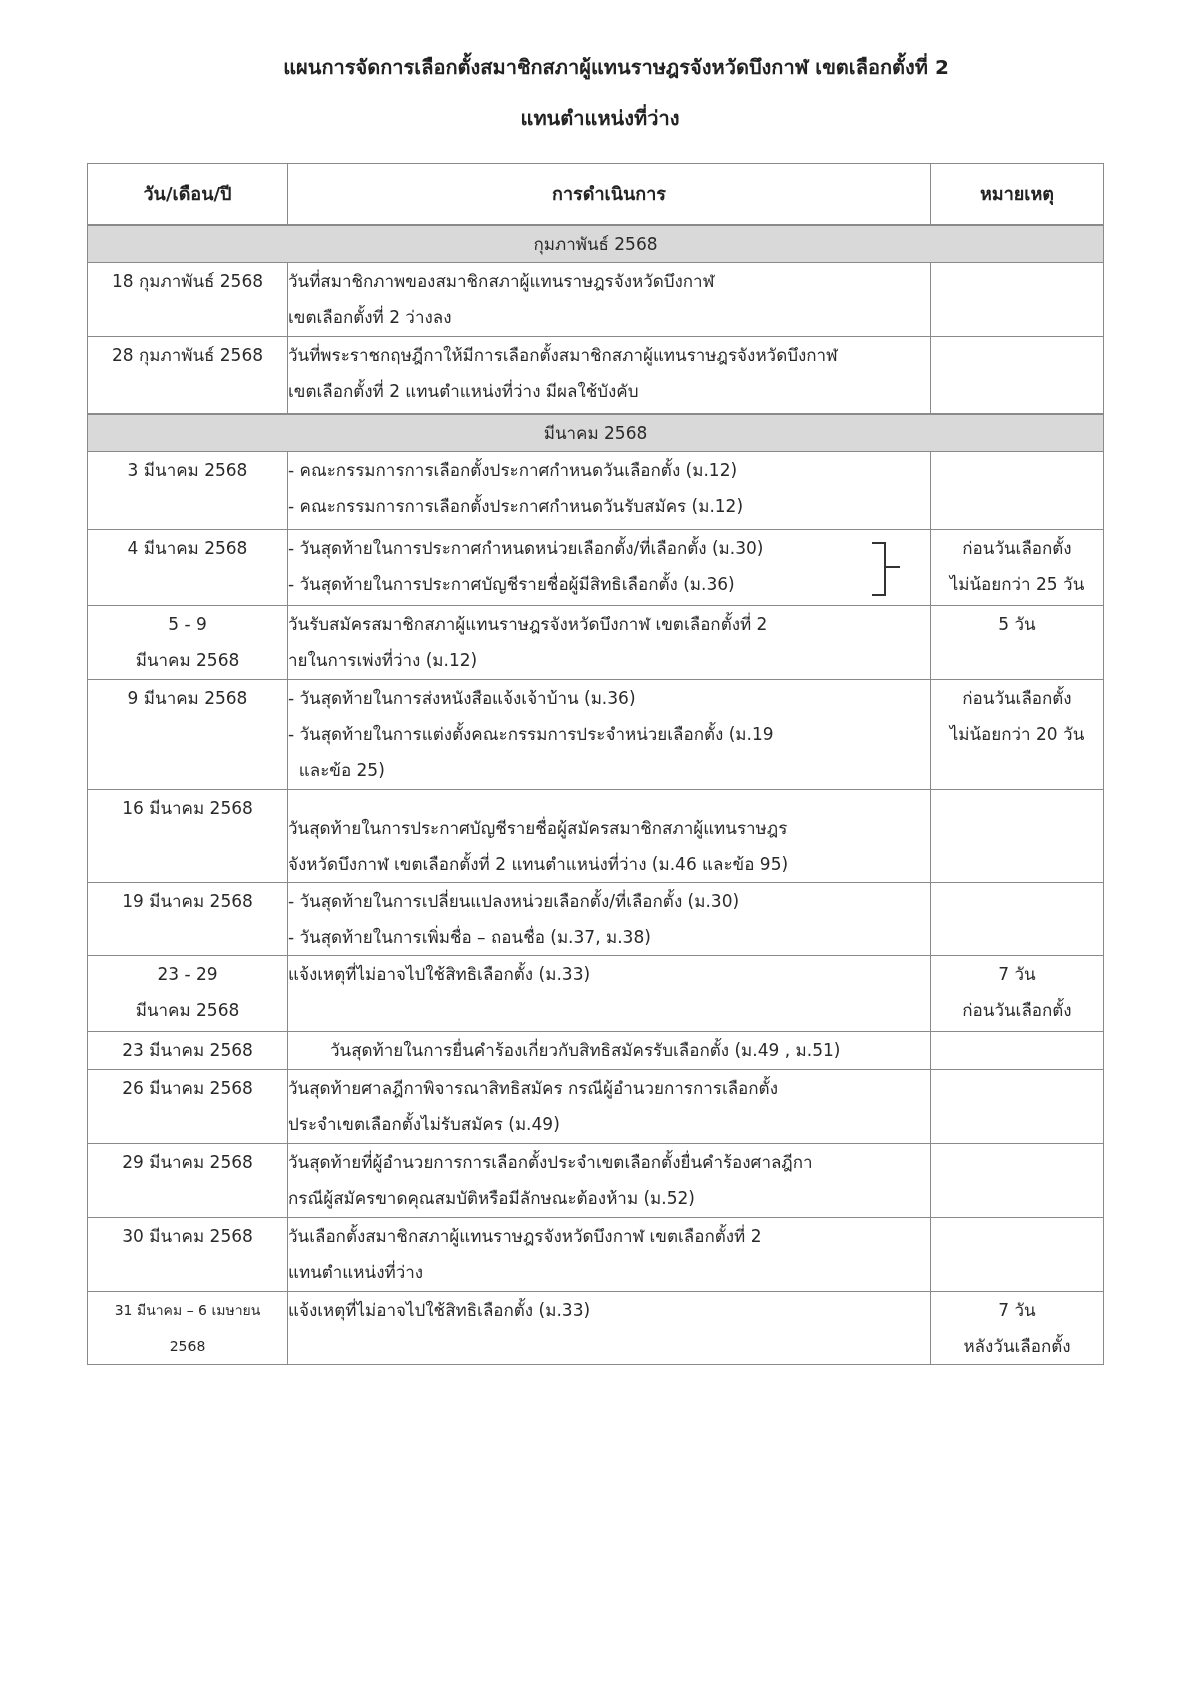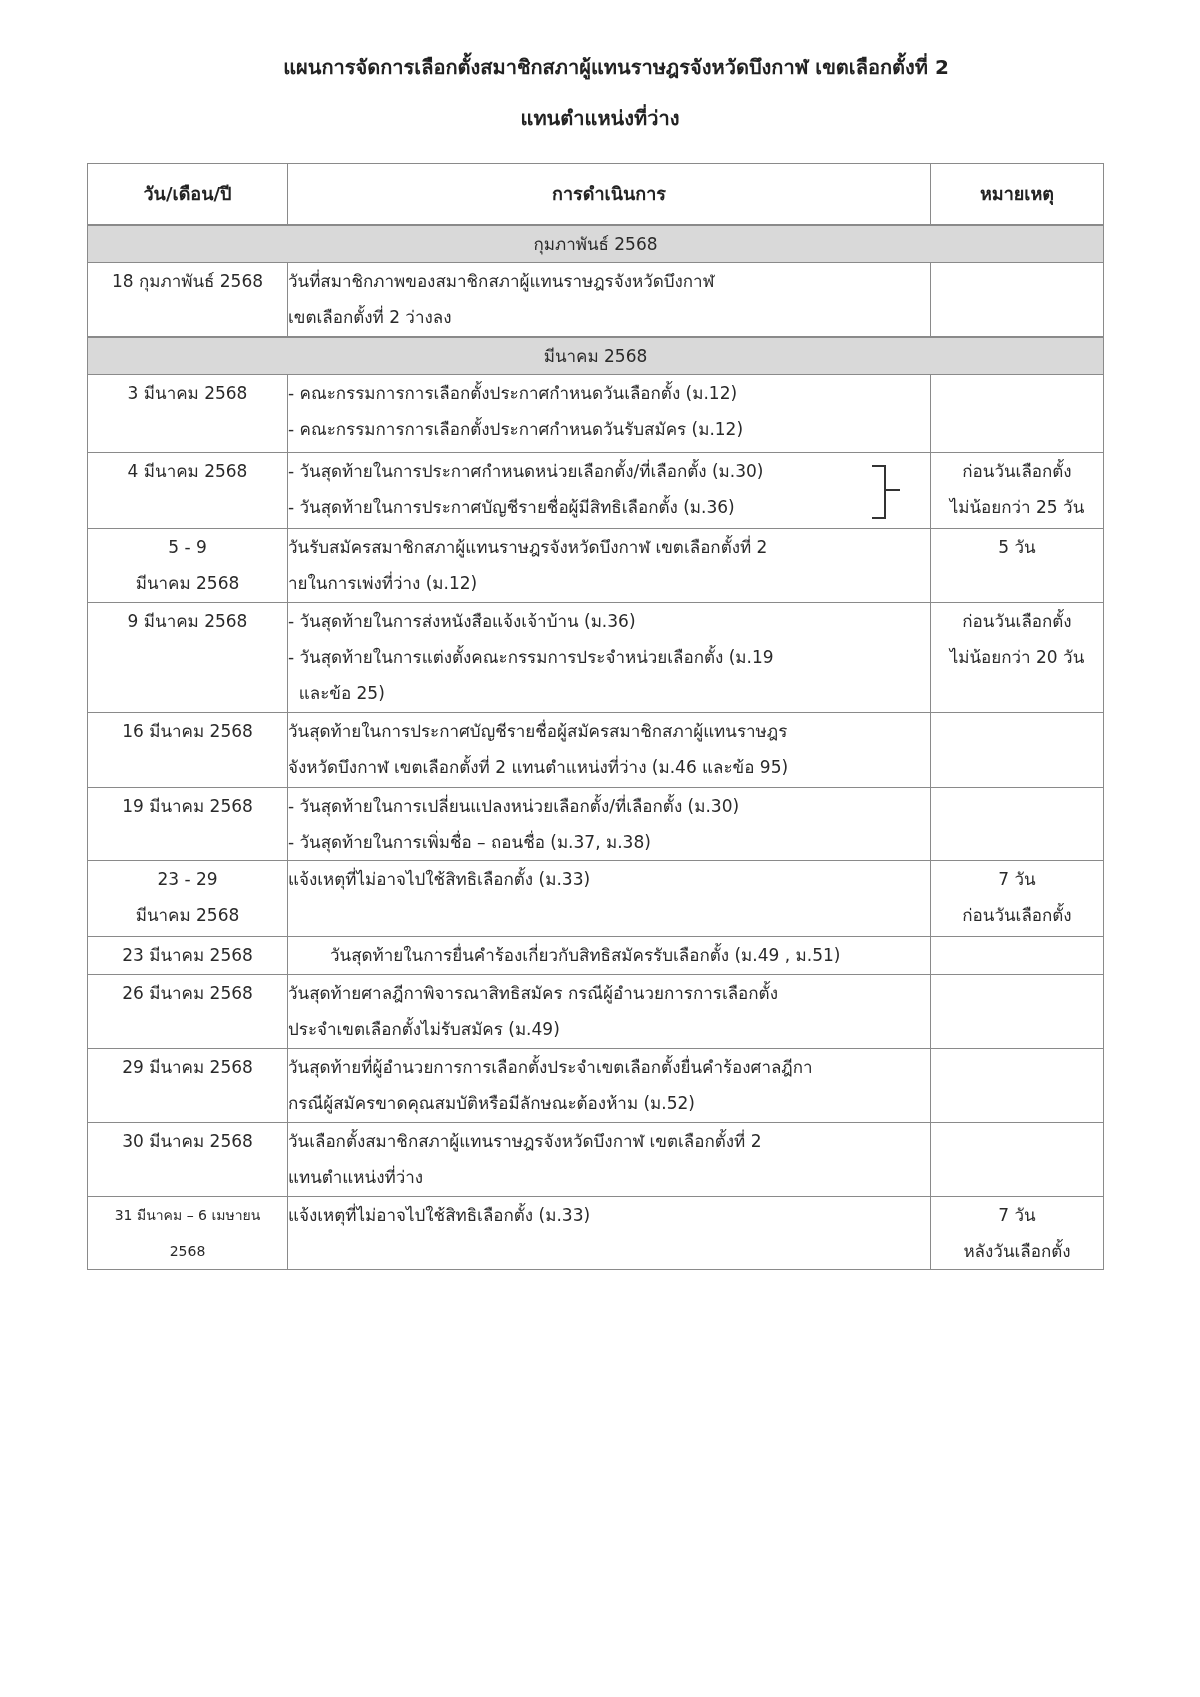--- a/index.html
+++ b/index.html
@@ -58,6 +58,16 @@
         </td>
         <td class="note"></td>
       </tr>
+      <tr style="height: 77px;">
+        <td class="date">
+          <span class="line">28 กุมภาพันธ์ 2568</span>
+        </td>
+        <td class="act">
+          <span class="line" style="white-space: pre;">วันที่พระราชกฤษฎีกาให้มีการเลือกตั้งสมาชิกสภาผู้แทนราษฎรจังหวัดบึงกาฬ</span>
+          <span class="line" style="white-space: pre;">เขตเลือกตั้งที่ 2 แทนตำแหน่งที่ว่าง มีผลใช้บังคับ</span>
+        </td>
+        <td class="note"></td>
+      </tr>
       <tr class="band">
         <td colspan="3">มีนาคม 2568</td>
       </tr>

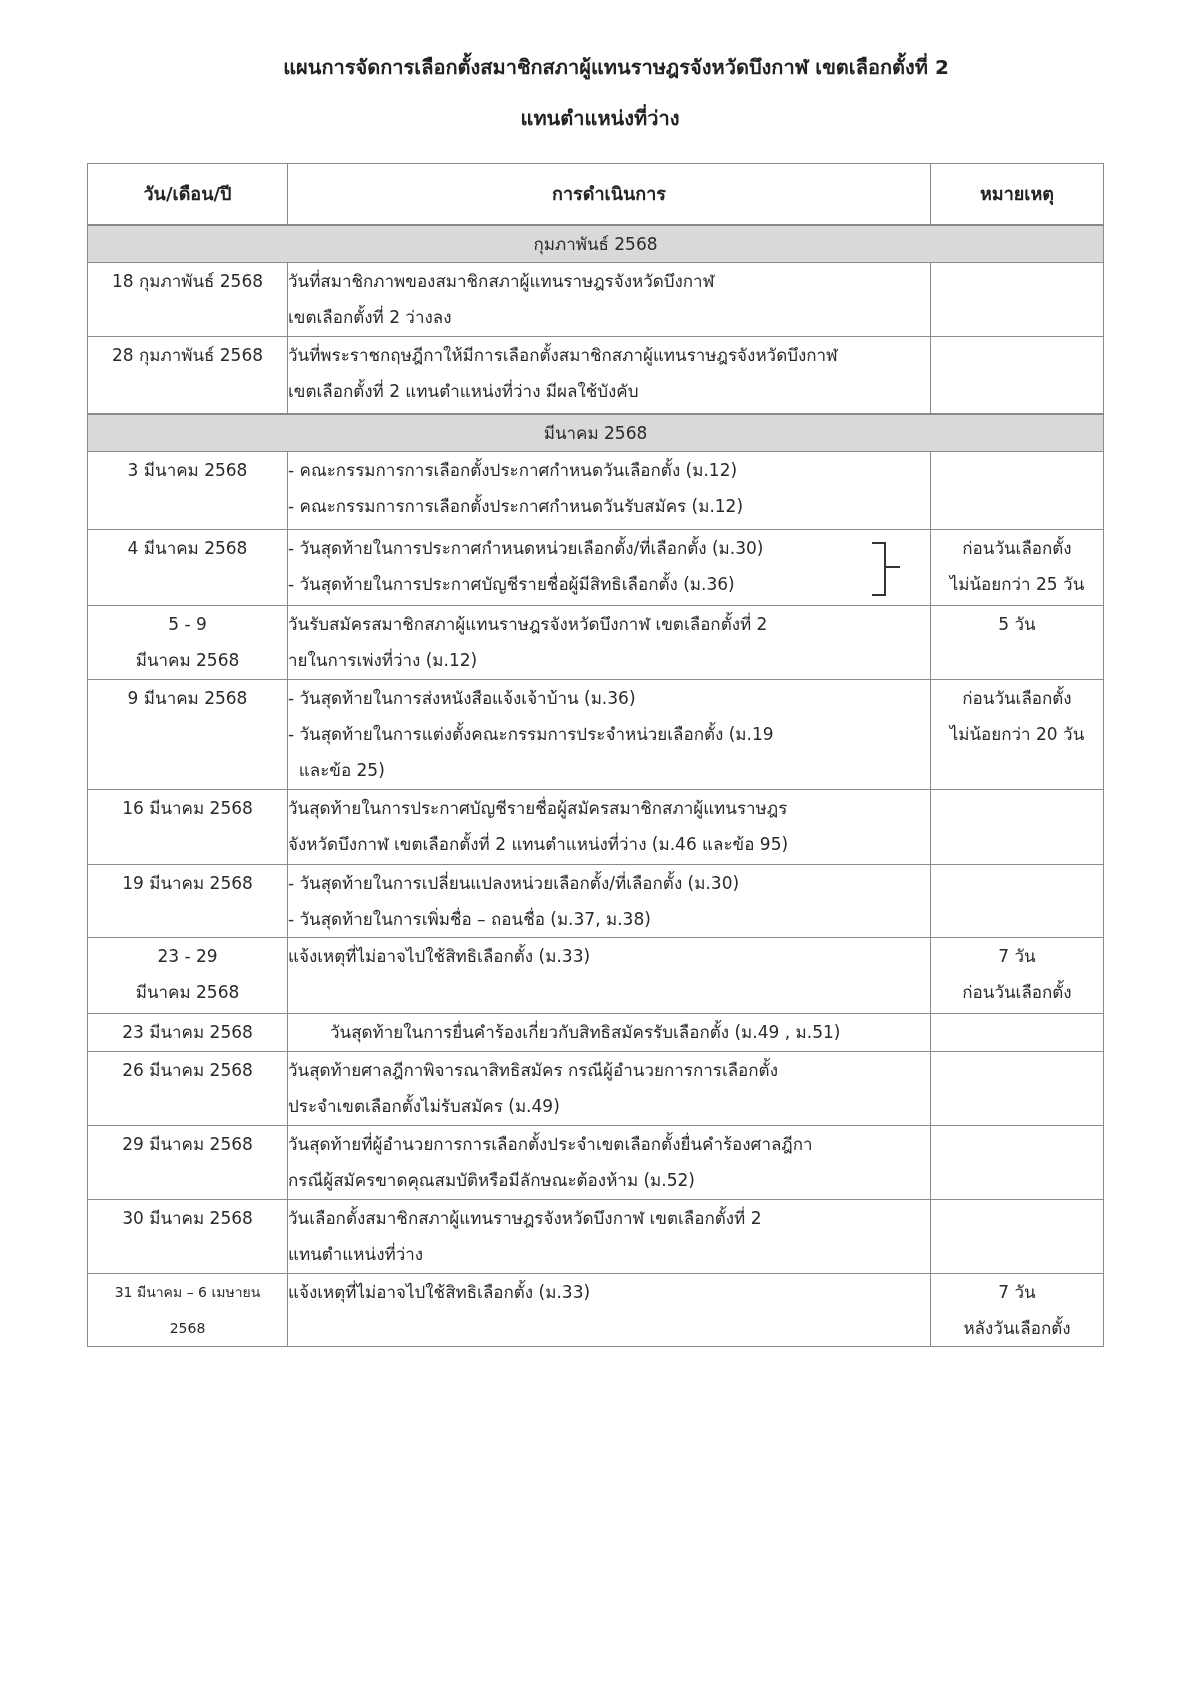--- a/index.html
+++ b/index.html
@@ -128,7 +128,7 @@
           <span class="line">16 มีนาคม 2568</span>
         </td>
         <td class="act">
-          <span class="line" style="white-space: pre;">วันสุดท้ายในการประกาศบัญชีรายชื่อผู้สมัครสมาชิกสภาผู้แทนราษฎร</span>
+          <span class="line" style="white-space: pre; margin-top: 20px;">วันสุดท้ายในการประกาศบัญชีรายชื่อผู้สมัครสมาชิกสภาผู้แทนราษฎร</span>
           <span class="line" style="white-space: pre;">จังหวัดบึงกาฬ เขตเลือกตั้งที่ 2 แทนตำแหน่งที่ว่าง (ม.46 และข้อ 95)</span>
         </td>
         <td class="note"></td>

